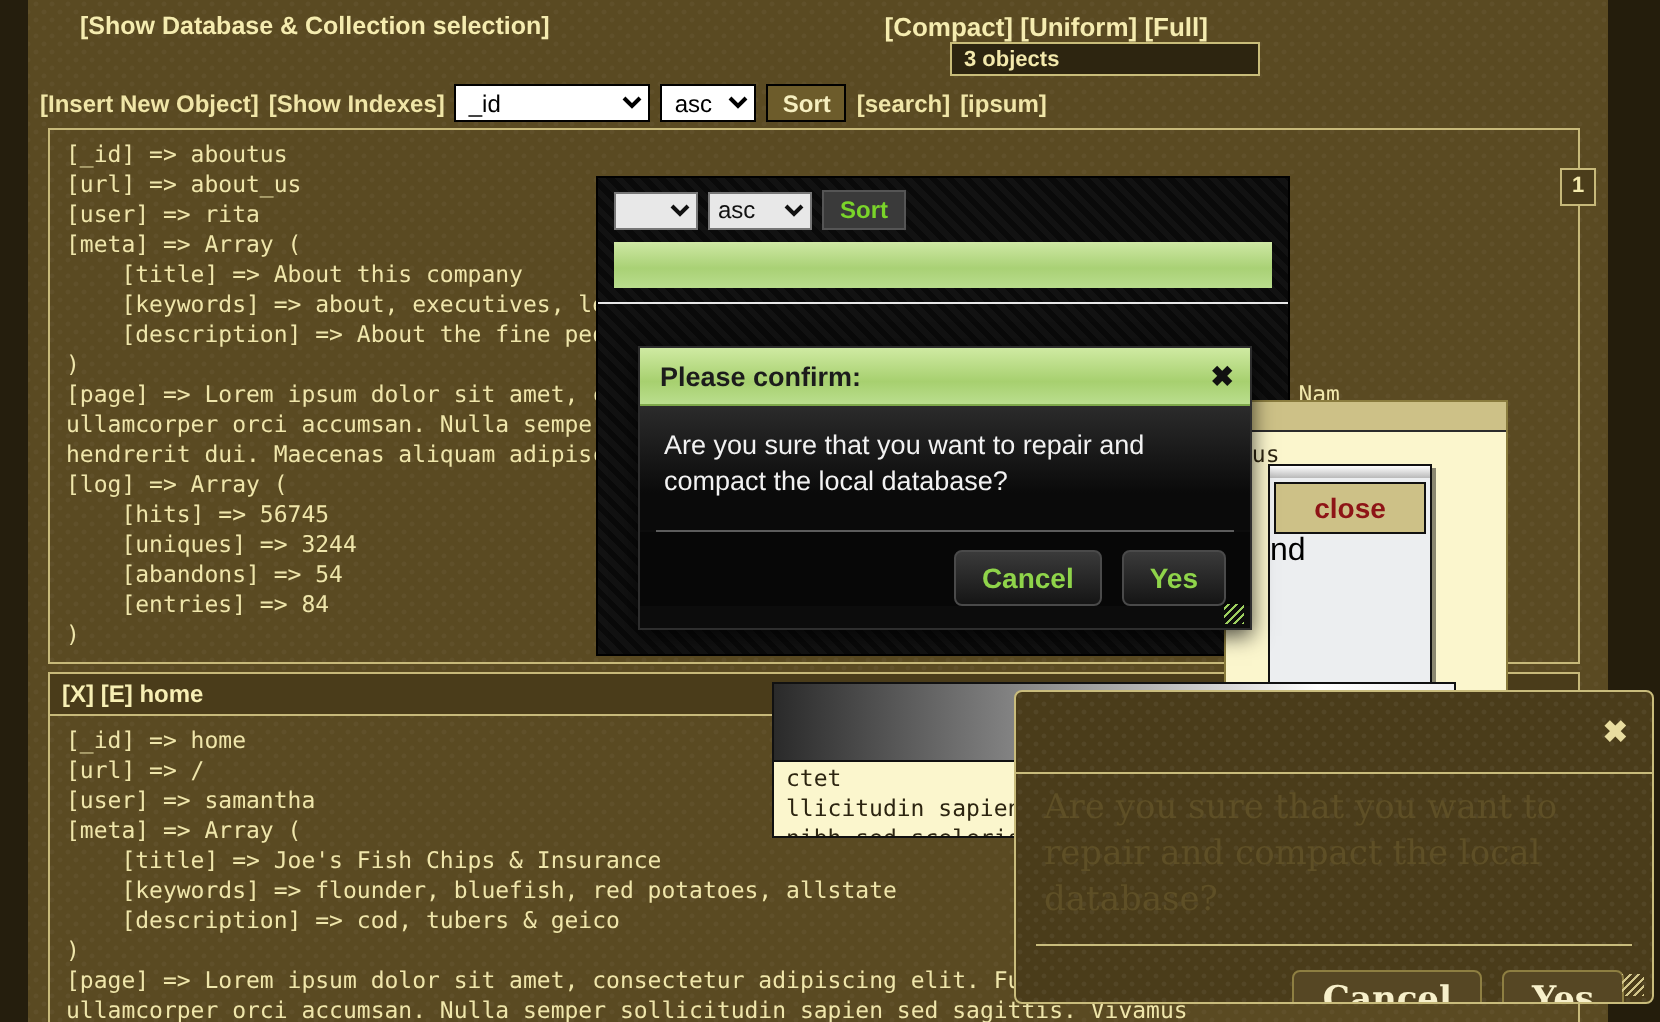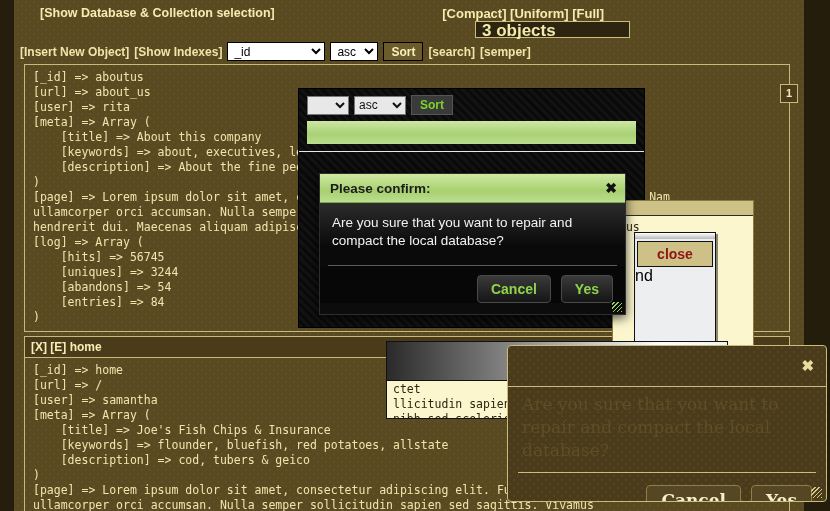--- a/index.html
+++ b/index.html
@@ -43,7 +43,7 @@
   
   #viewmodes{position:absolute;right:200px;top:6px;font-weight:bold;font-size:13px;color:#f5ecb0;white-space:nowrap;}
   #objcount{position:absolute;right:174px;top:21px;width:155px;height:17px;
-    background:#2d2510;border:1px solid #c9bd7a;color:#f3e9ac;font-size:17px;
+    background:#2d2510;border:1px solid #c9bd7a;color:#f3e9ac;font-size:11px;
     font-weight:bold;line-height:17px;padding-left:6px;box-sizing:border-box;}
   #logo{position:absolute;right:6px;top:8px;font-size:33px;line-height:1;
     color:#cfc07a;font-family:"DejaVu Serif",serif;font-style:italic;font-weight:bold;

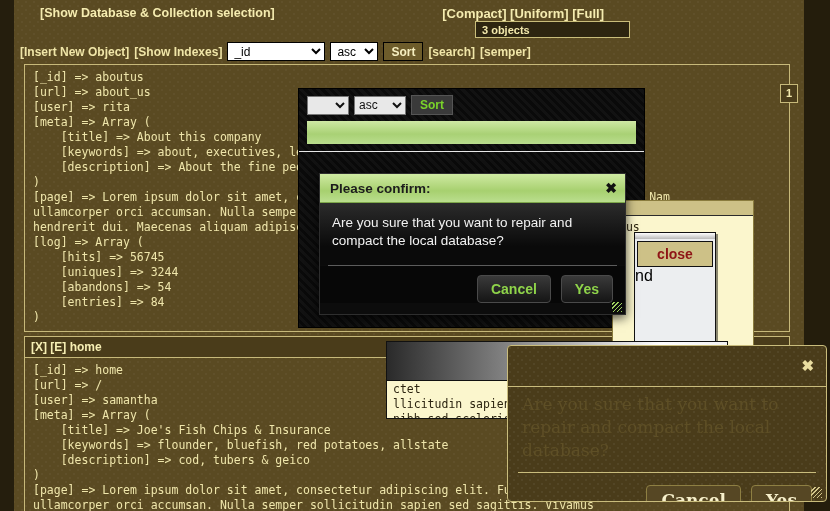--- a/index.html
+++ b/index.html
@@ -189,7 +189,7 @@
       </select>
       <button class="btn-sort">Sort</button>
       <span class="lnk">[search]</span>
-      <span class="lnk">[semper]</span>
+      <span class="lnk">[ipsum]</span>
     </div>
 
     <div id="viewmodes">[Compact] [Uniform] [Full]</div>

